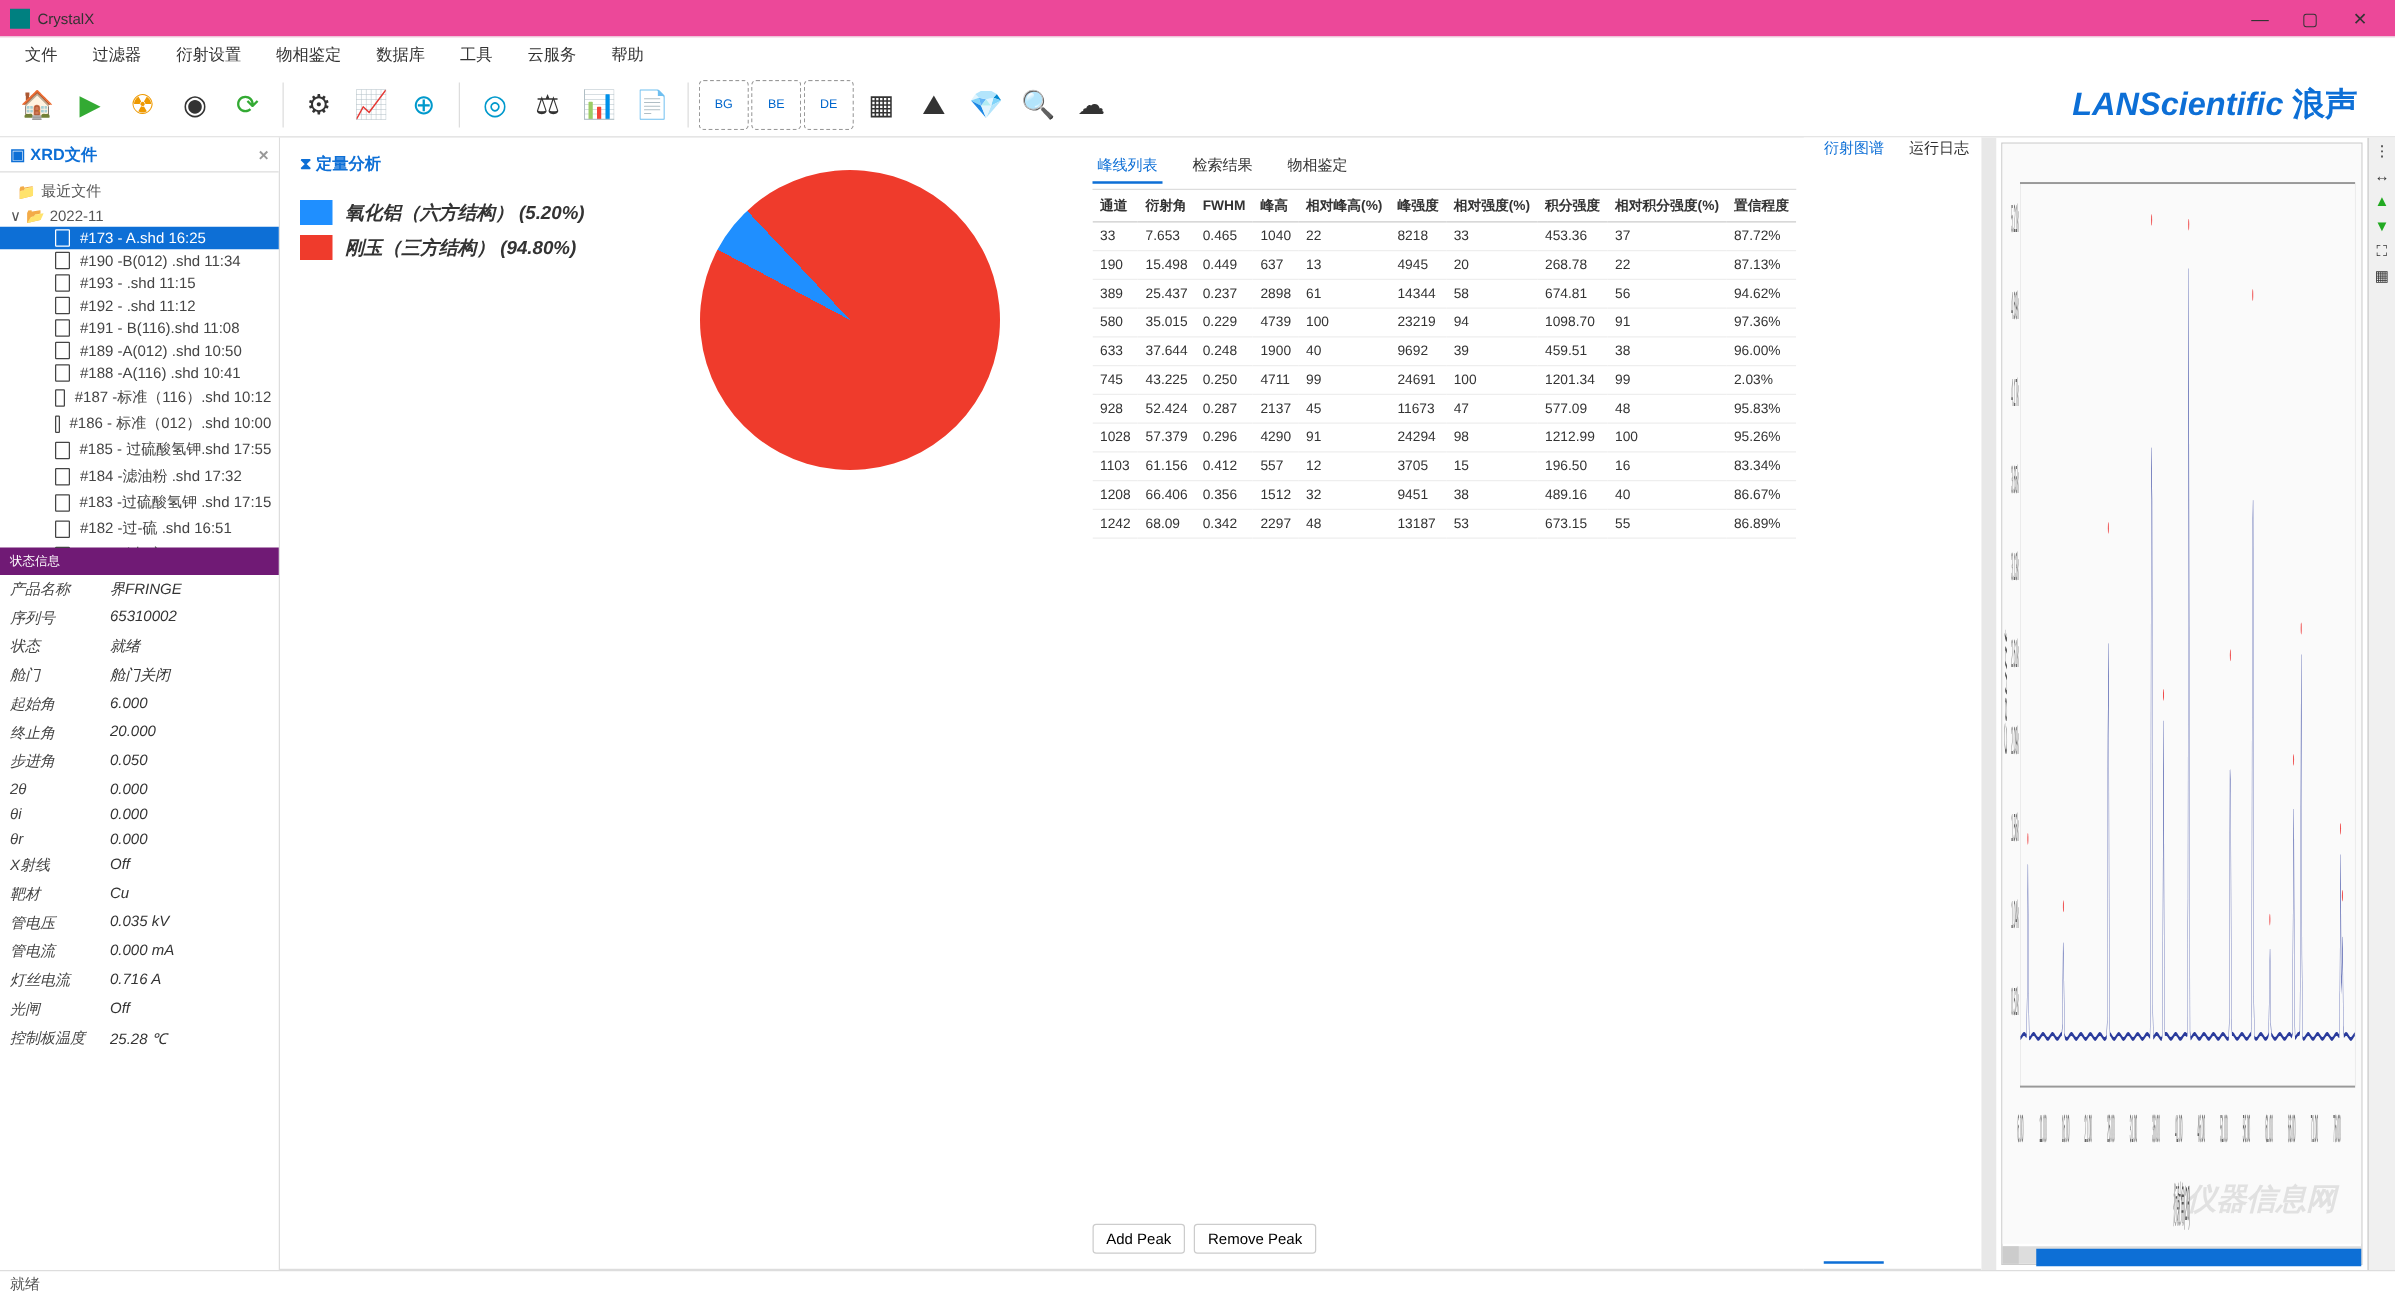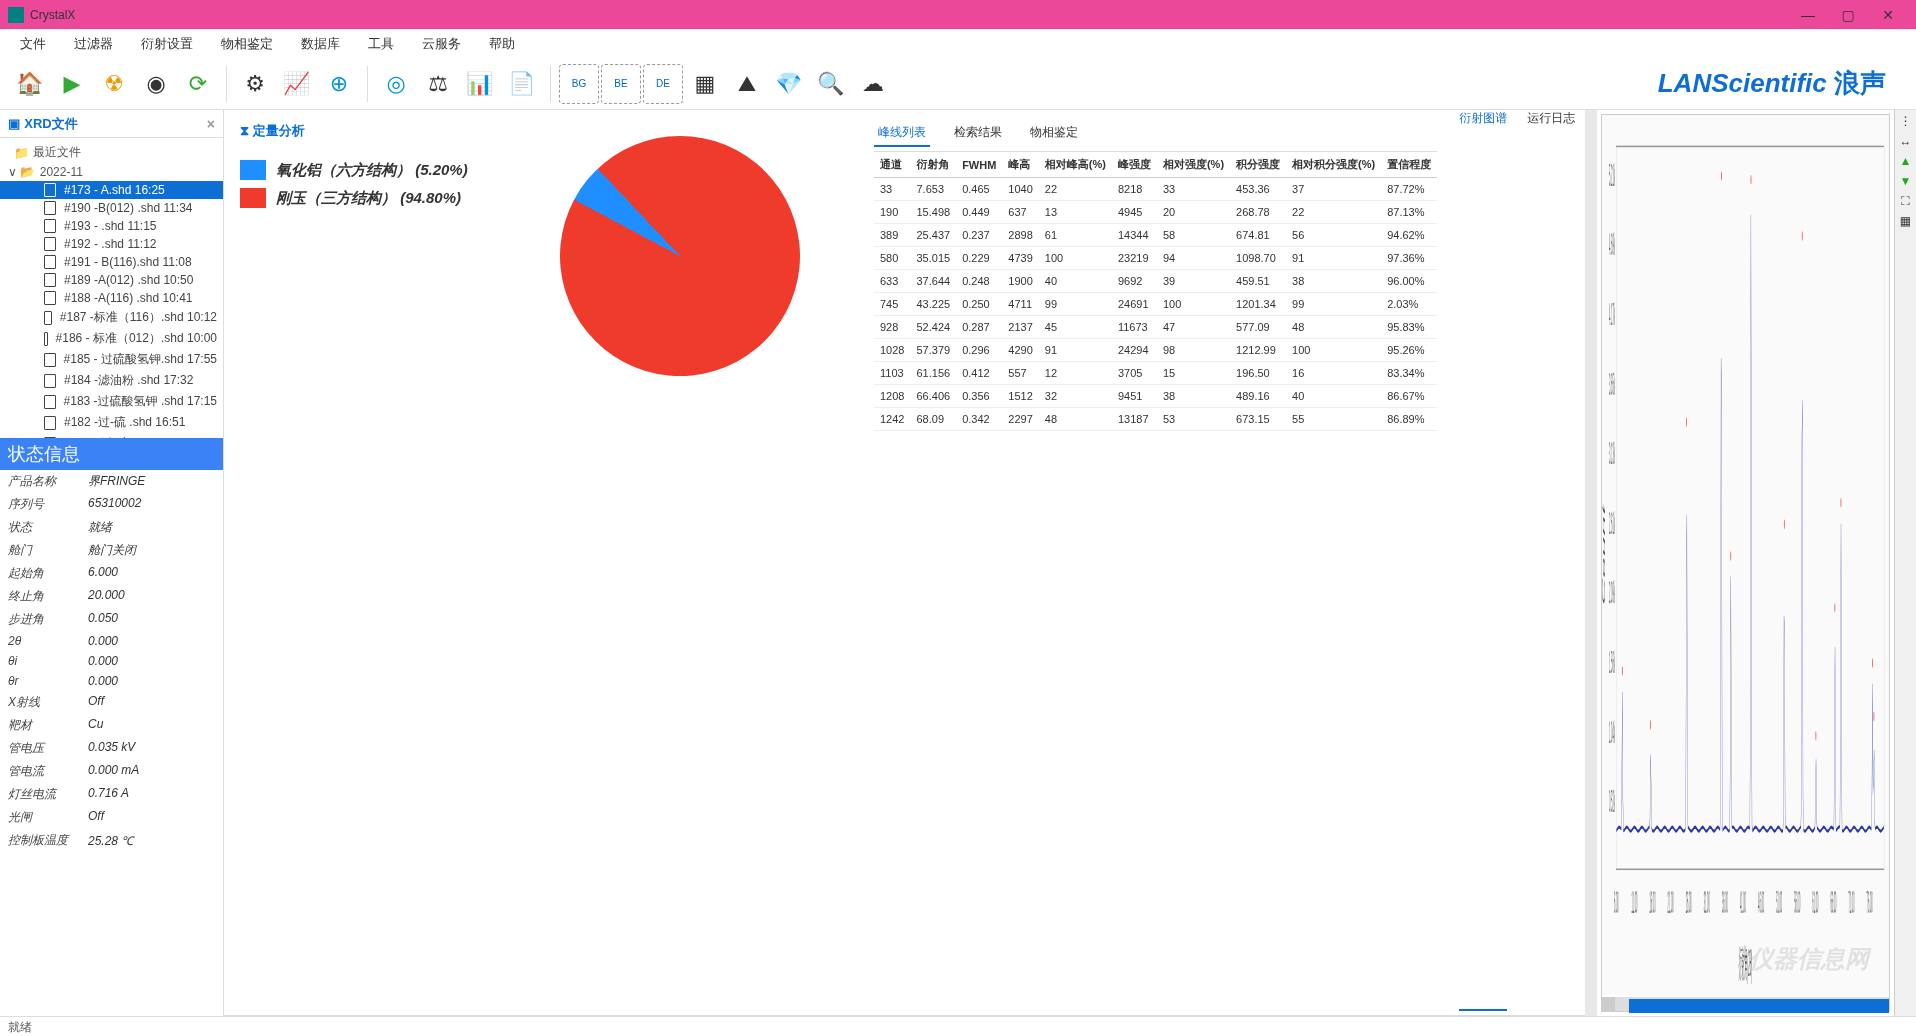--- a/index.html
+++ b/index.html
@@ -26,7 +26,7 @@
 .tree .file.sel { background: #0d6fd6; color: #fff; }
 .tree .doc-icon { display: inline-block; width: 12px; height: 14px; border: 1px solid currentColor; border-radius: 1px; margin-right: 4px; position: relative; }
 .tree .fold-icon { color: #f5a623; }
-.status-head { background: #3b82f6; color: #fff; padding: 4px 8px; font-size: 18px; }
+.status-head { background: #701a75; color: #fff; padding: 4px 8px; font-size: 10px; }
 .status-body { flex: 1; overflow-y: auto; font-size: 12px; font-style: italic; }
 .status-body .row { display: flex; padding: 3px 8px; }
 .status-body .k { width: 80px; color: #444; }

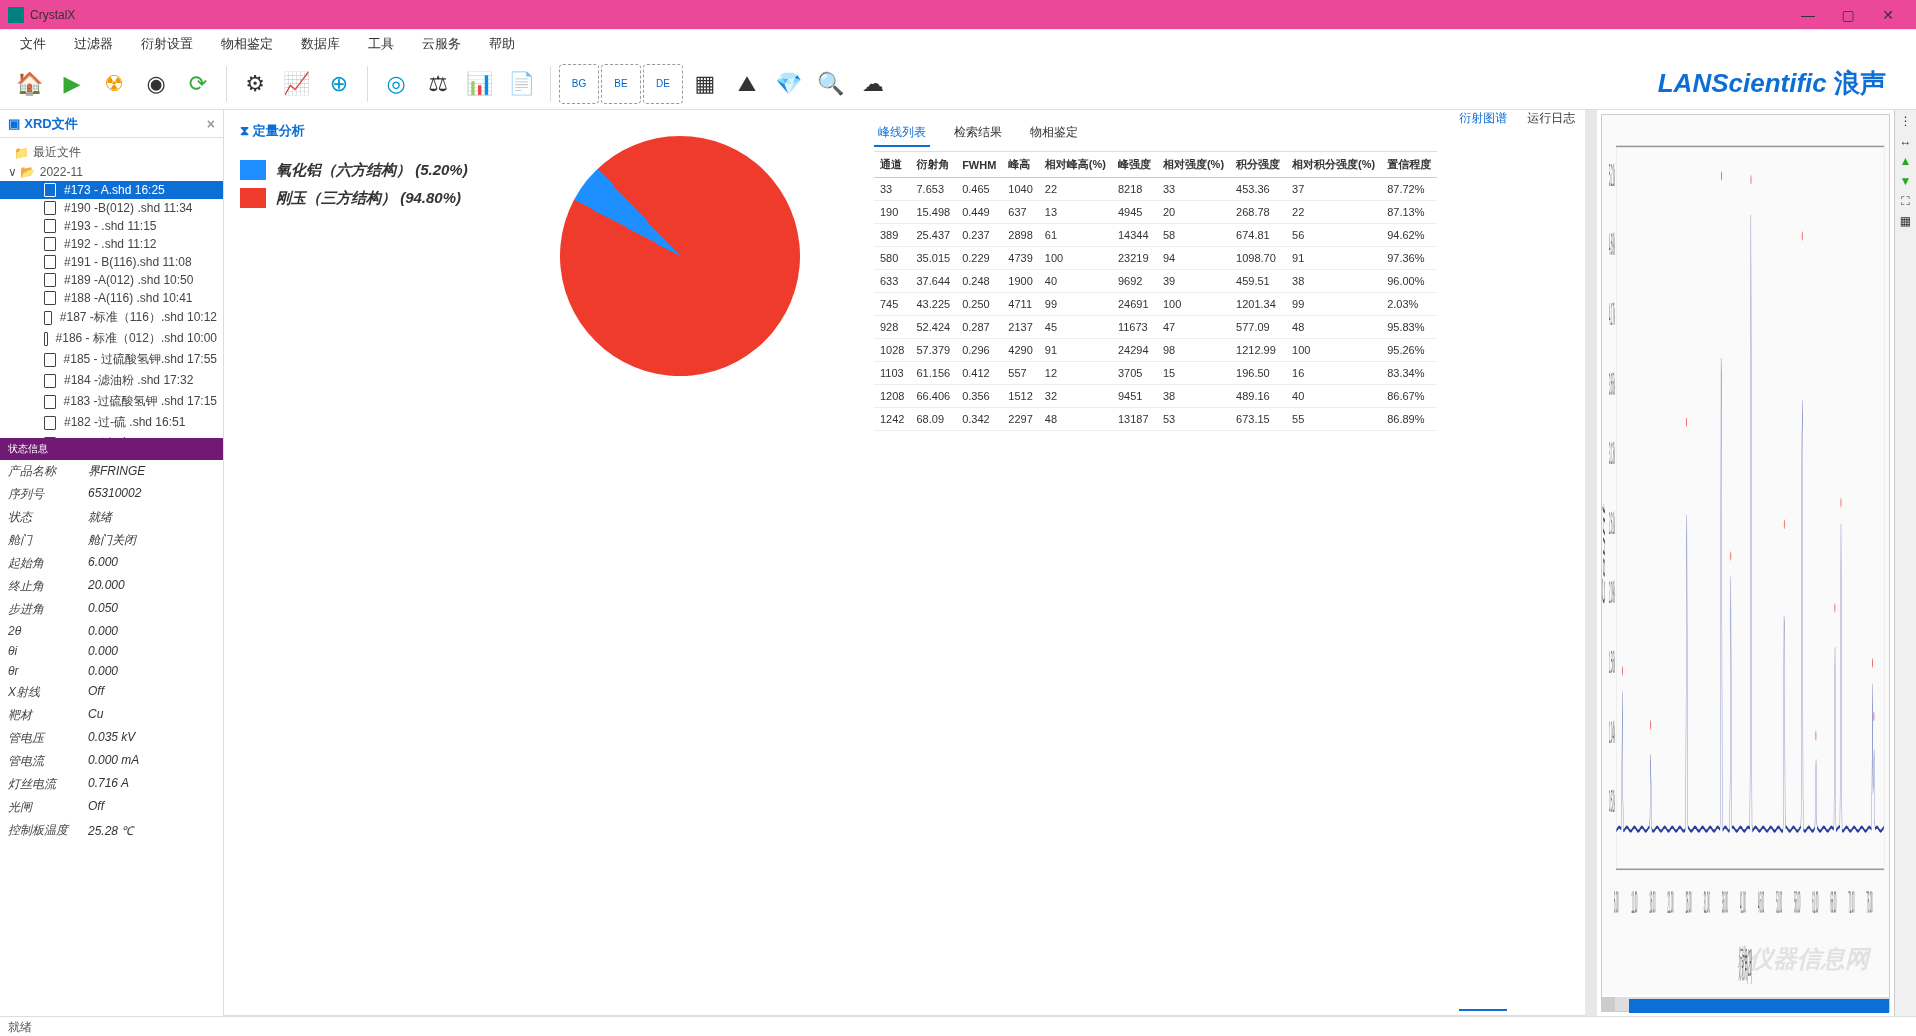--- a/index.html
+++ b/index.html
@@ -388,6 +388,10 @@
               </tbody>
             </table>
         </div>
+        <div class="tbl-btns">
+          <button>Add Peak</button>
+          <button>Remove Peak</button>
+        </div>
       </div>
     </div>
 

